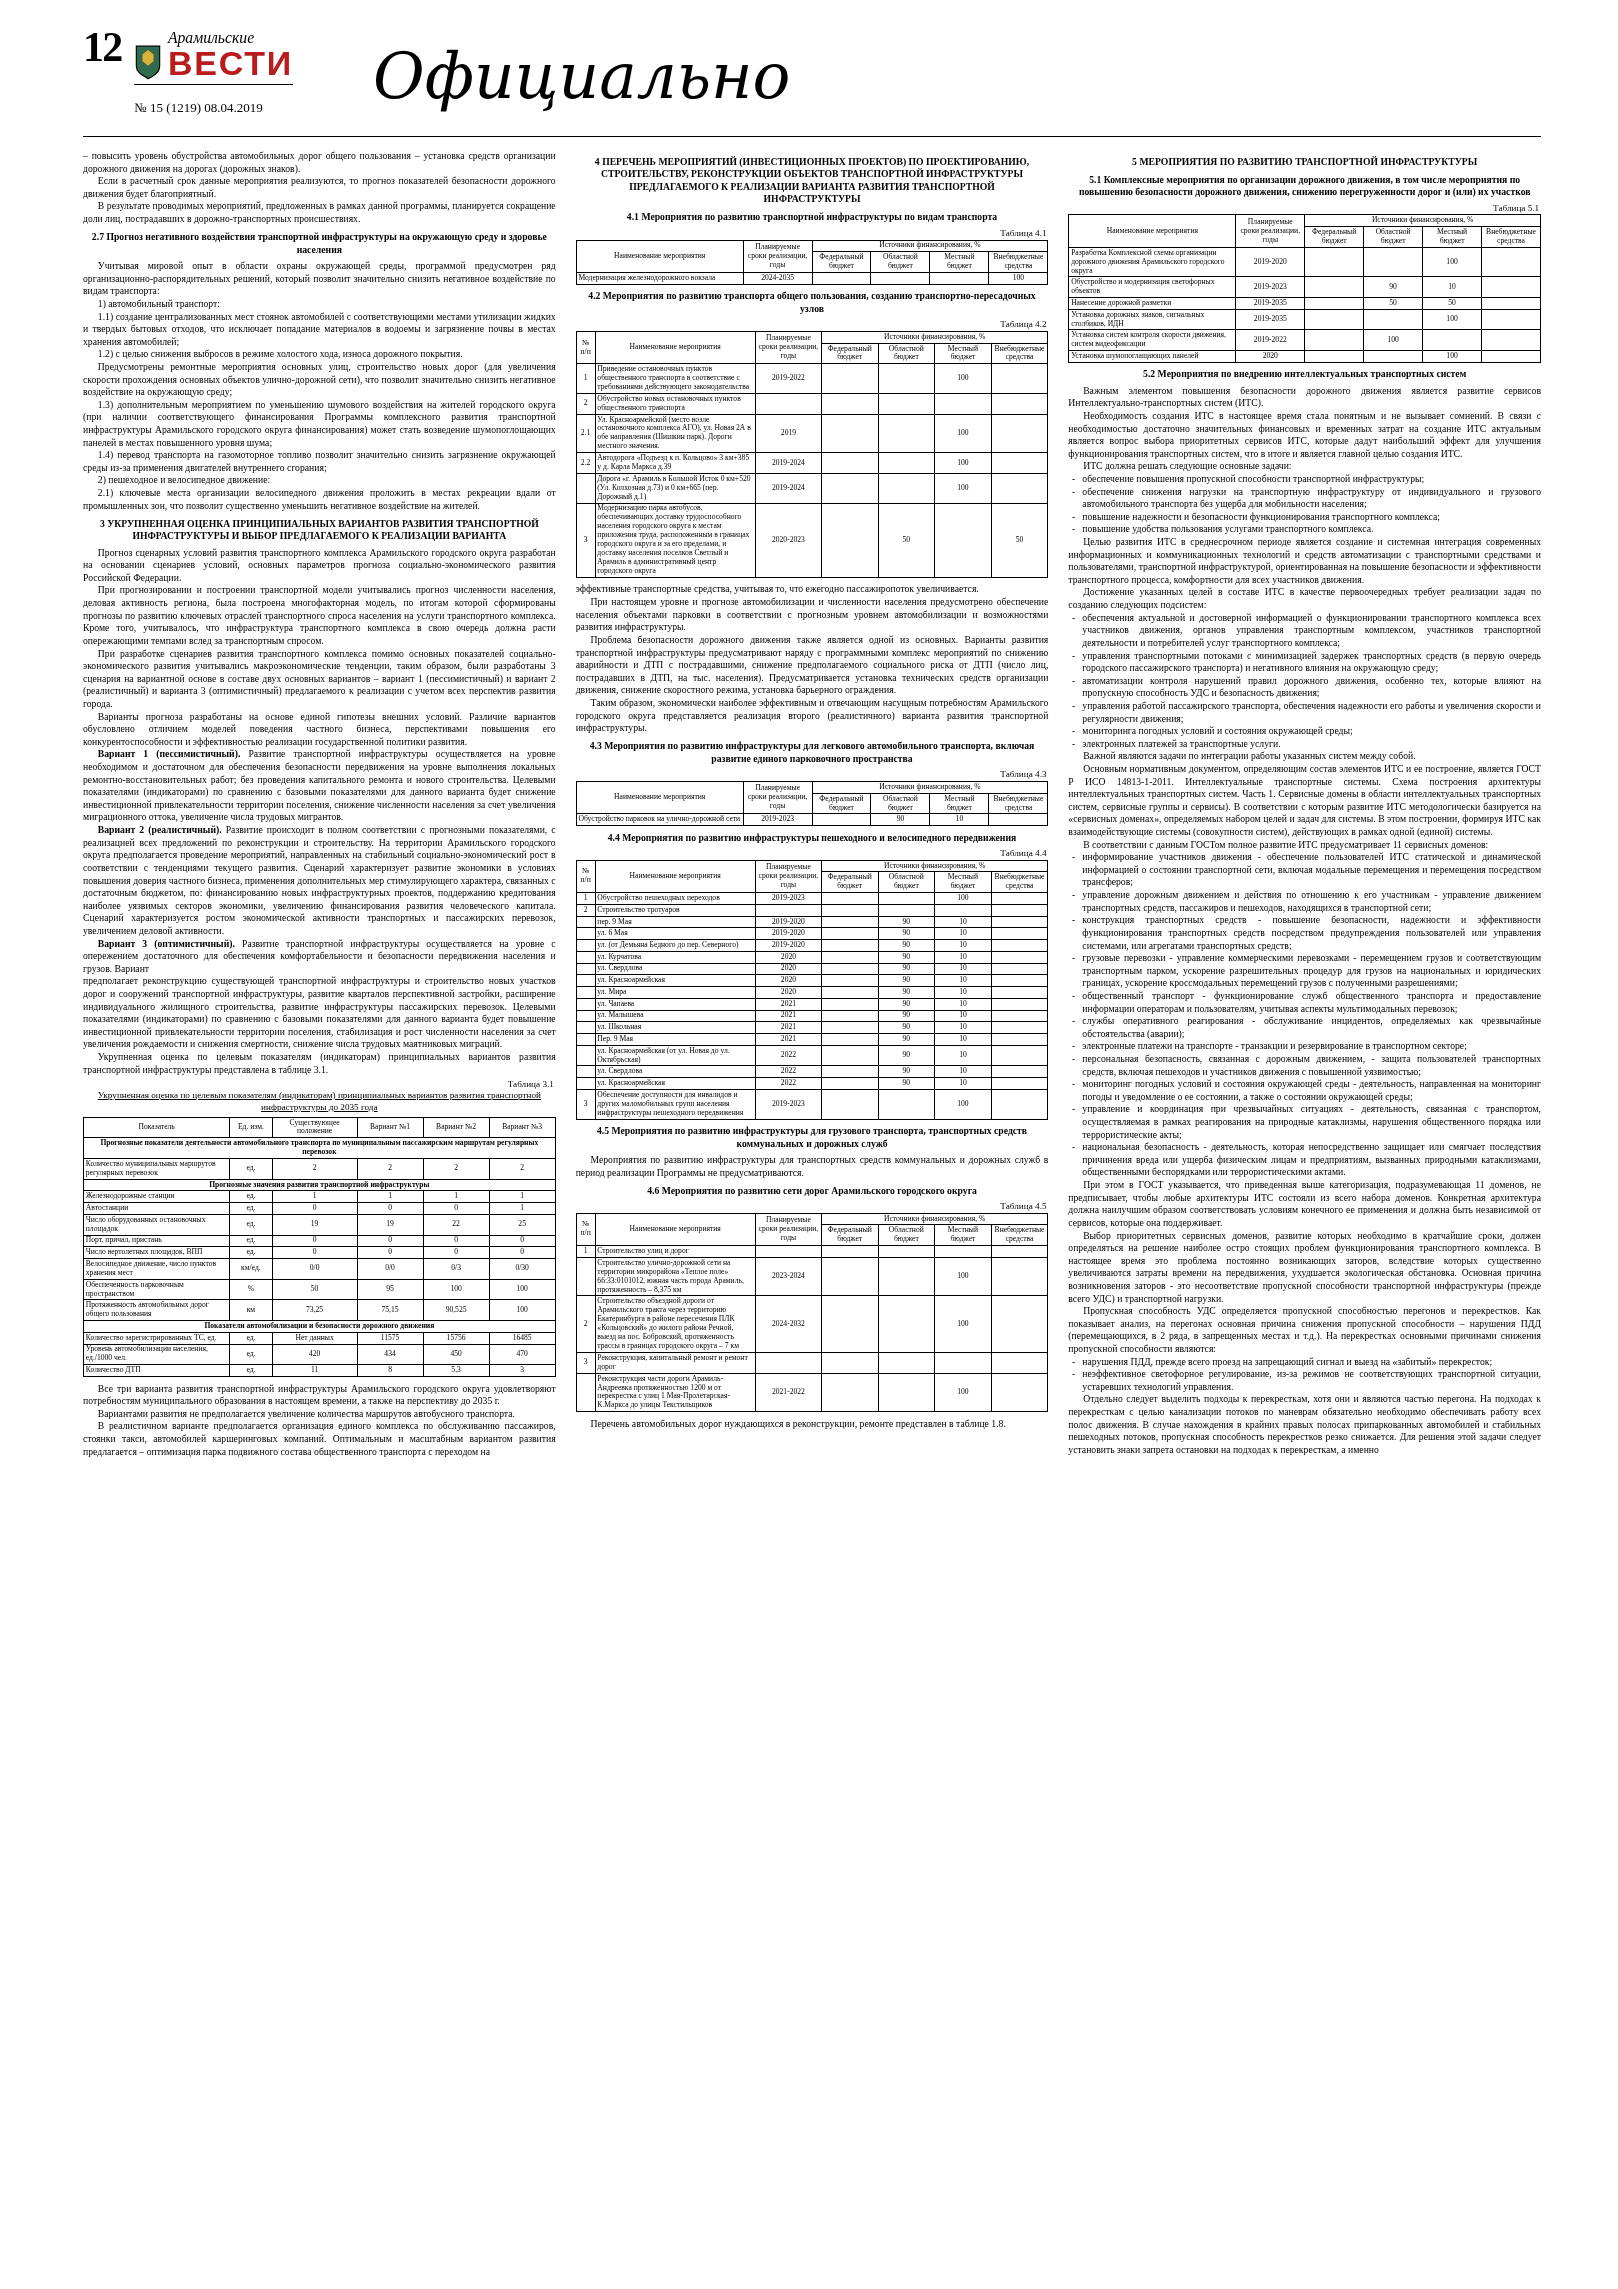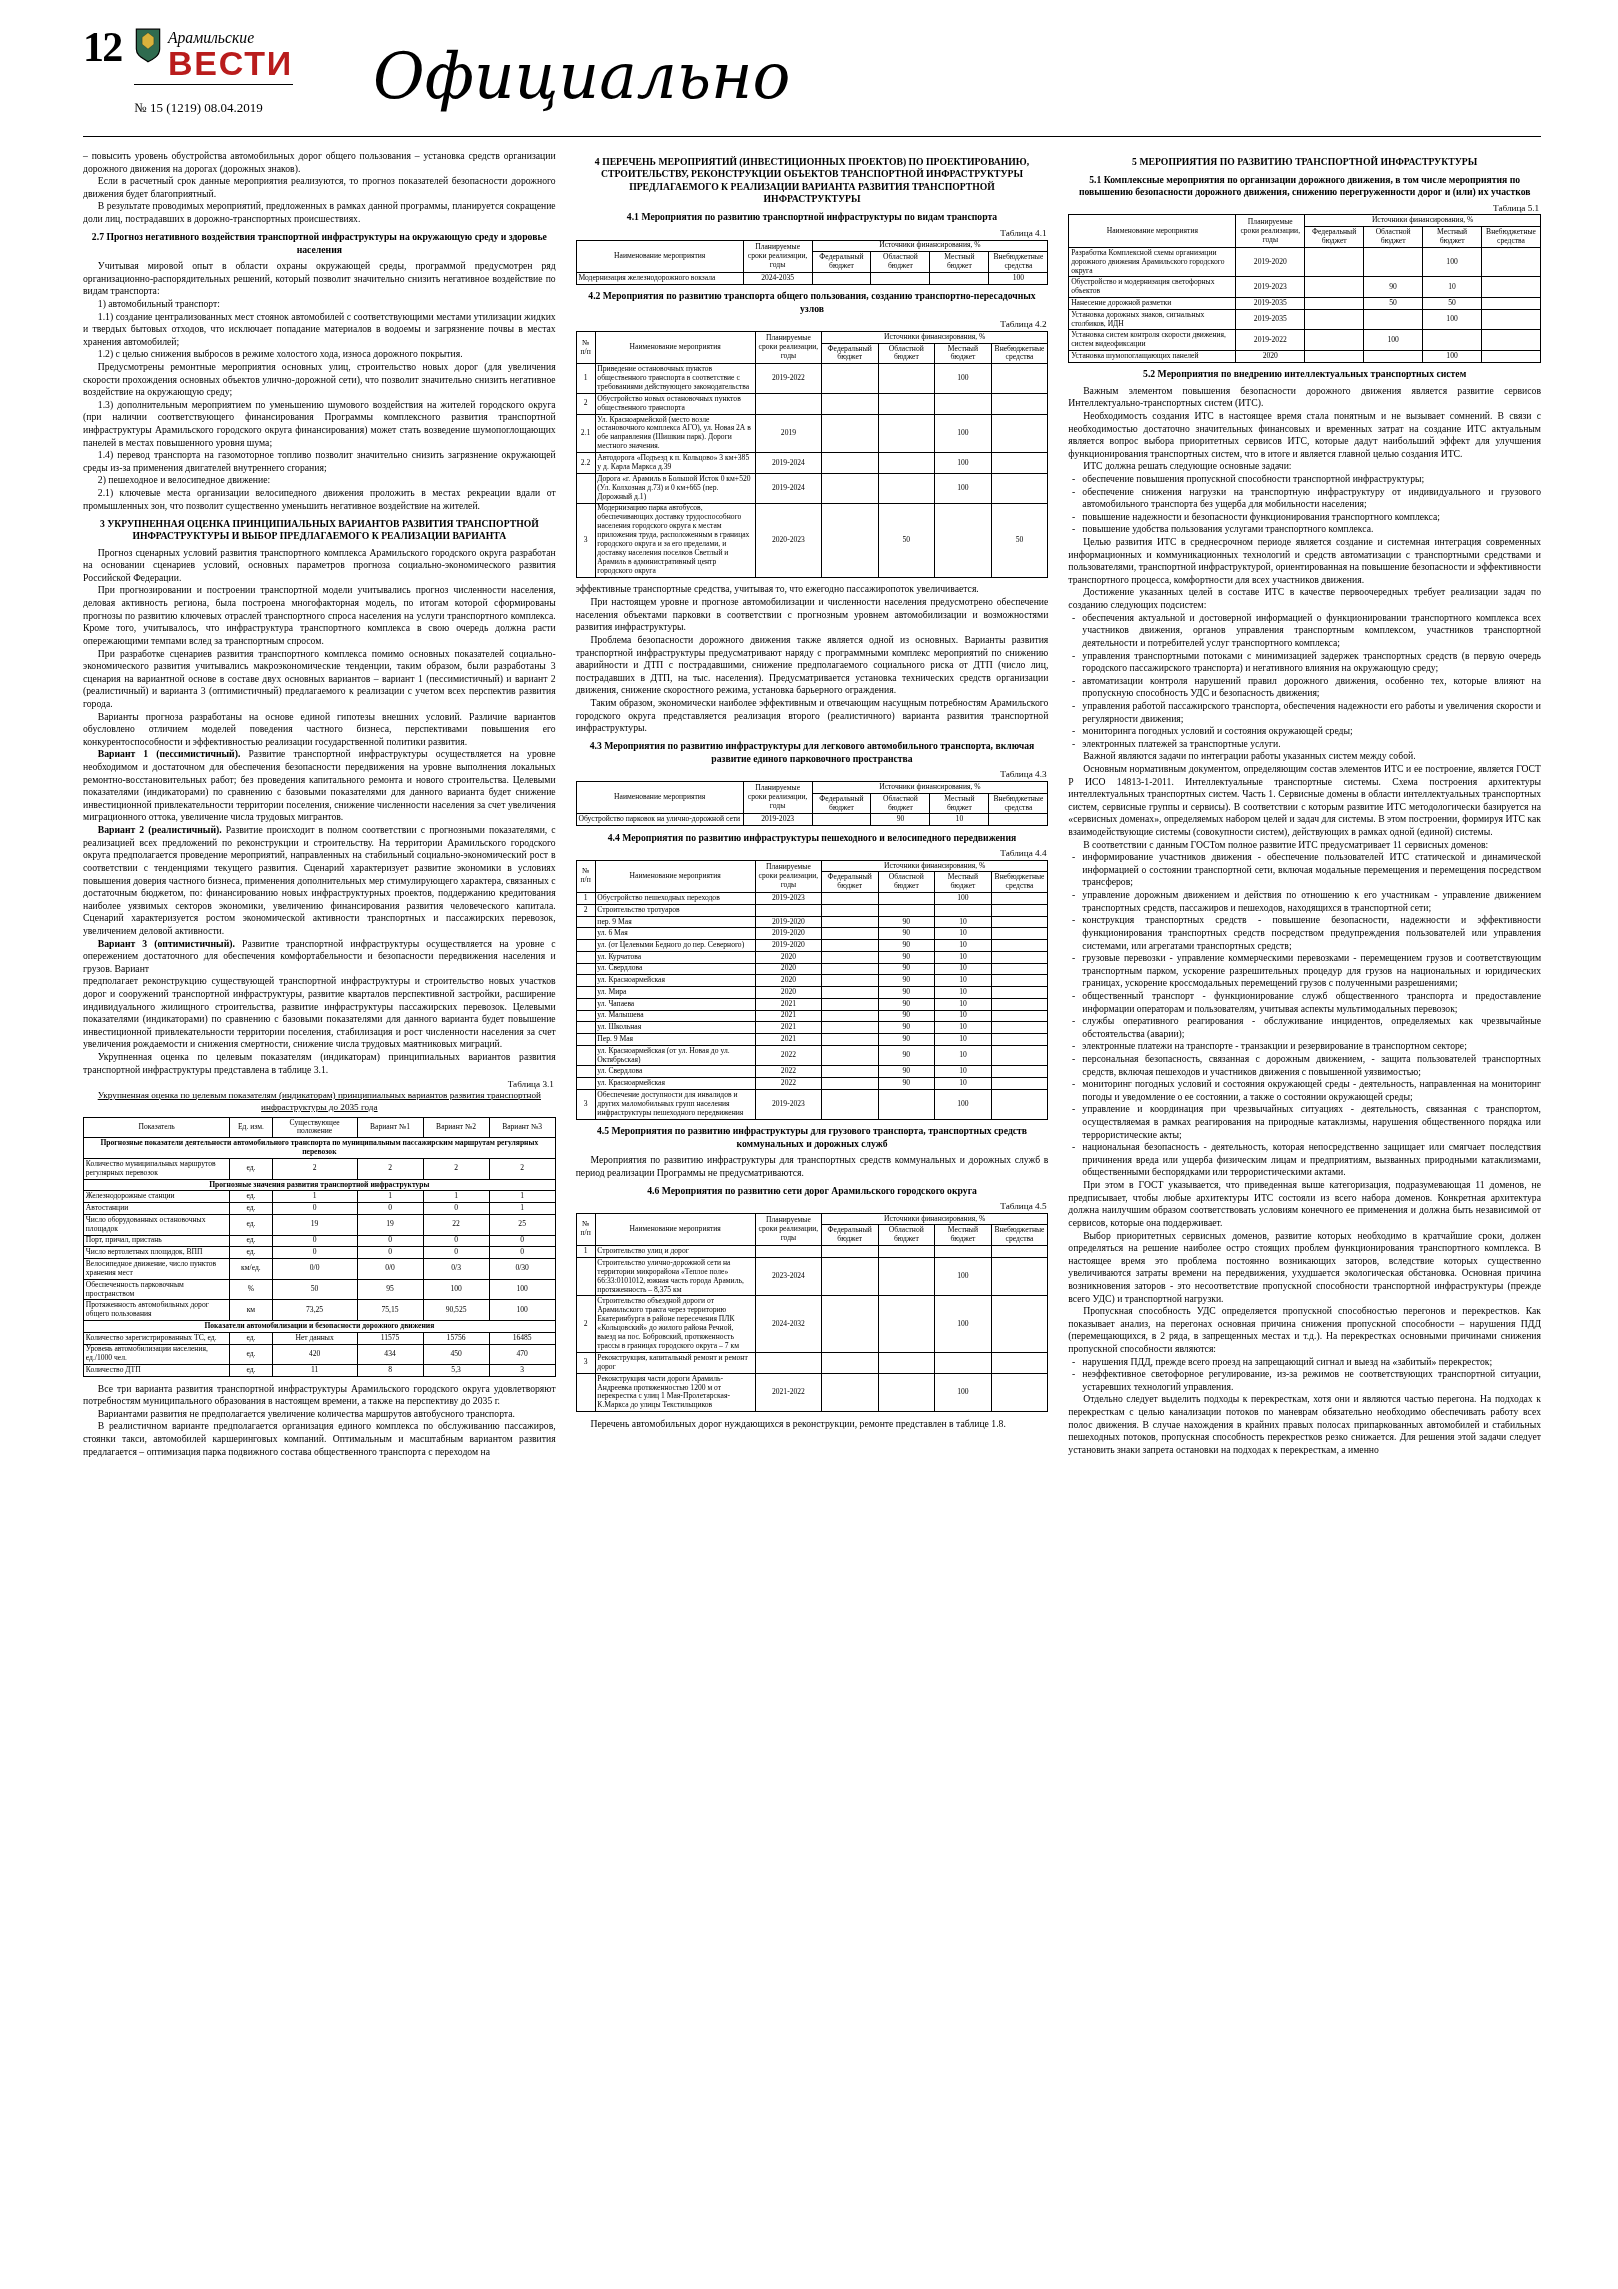--- a/index.html
+++ b/index.html
@@ -10,7 +10,7 @@
   
   .header { display:flex; align-items:flex-start; padding-bottom:13px; border-bottom:1.4px solid #000; min-height:109px; }
   .page-num { font-size:42px; font-weight:bold; line-height:0.95; letter-spacing:-1.8px; margin-right:13px; }
-  .brand-row { display:flex; align-items:flex-start; gap:5.5px; }
+  .brand-row { display:flex; align-items:flex-end; gap:5.5px; }
   .crest { width:28px; height:35px; flex:0 0 auto; }
   .brand-small { font-size:15.7px; font-style:italic; line-height:1; margin-top:1.8px; }
   .brand-big { font-size:34px; font-weight:bold; letter-spacing:1.8px; line-height:1; color:#b91c1c; font-family:"Liberation Sans",sans-serif; }

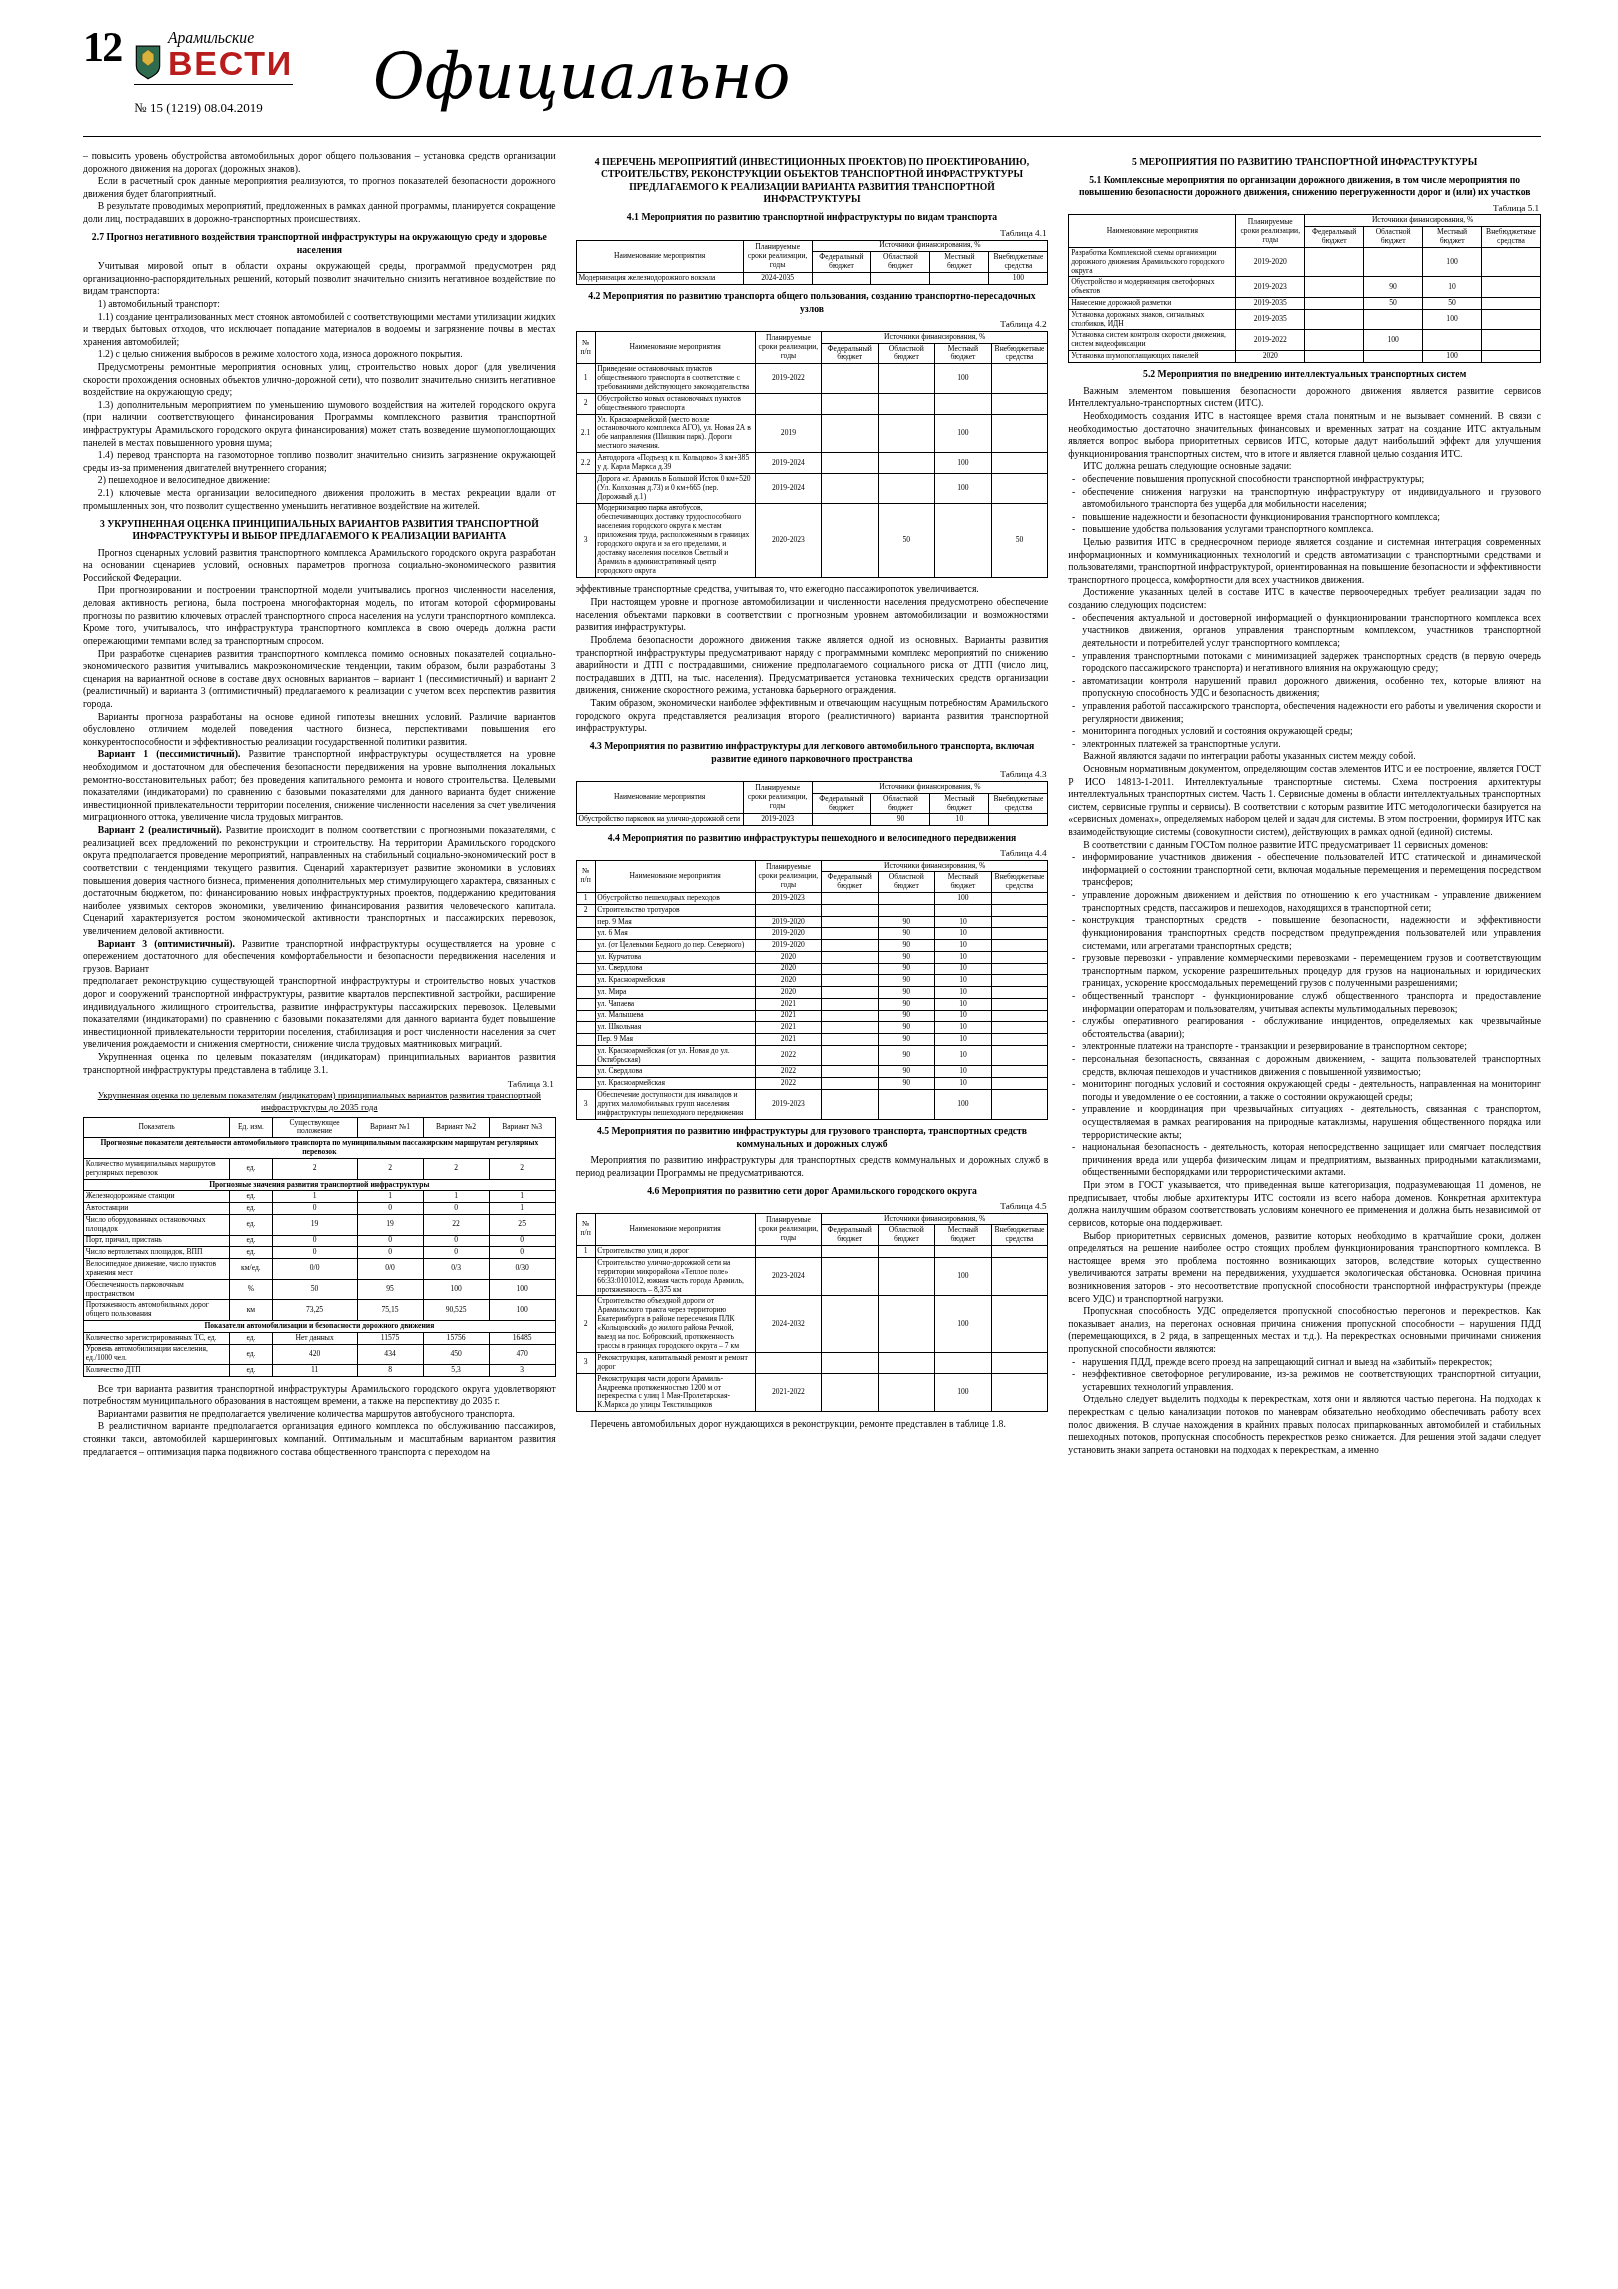--- a/index.html
+++ b/index.html
@@ -405,7 +405,7 @@
             </tr>
             <tr>
               <td></td>
-              <td class="name">ул. (от Целевыми Бедного до пер. Северного)</td>
+              <td class="name">ул. (от Демьяна Бедного до пер. Северного)</td>
               <td>2019-2020</td>
               <td></td>
               <td>90</td>

